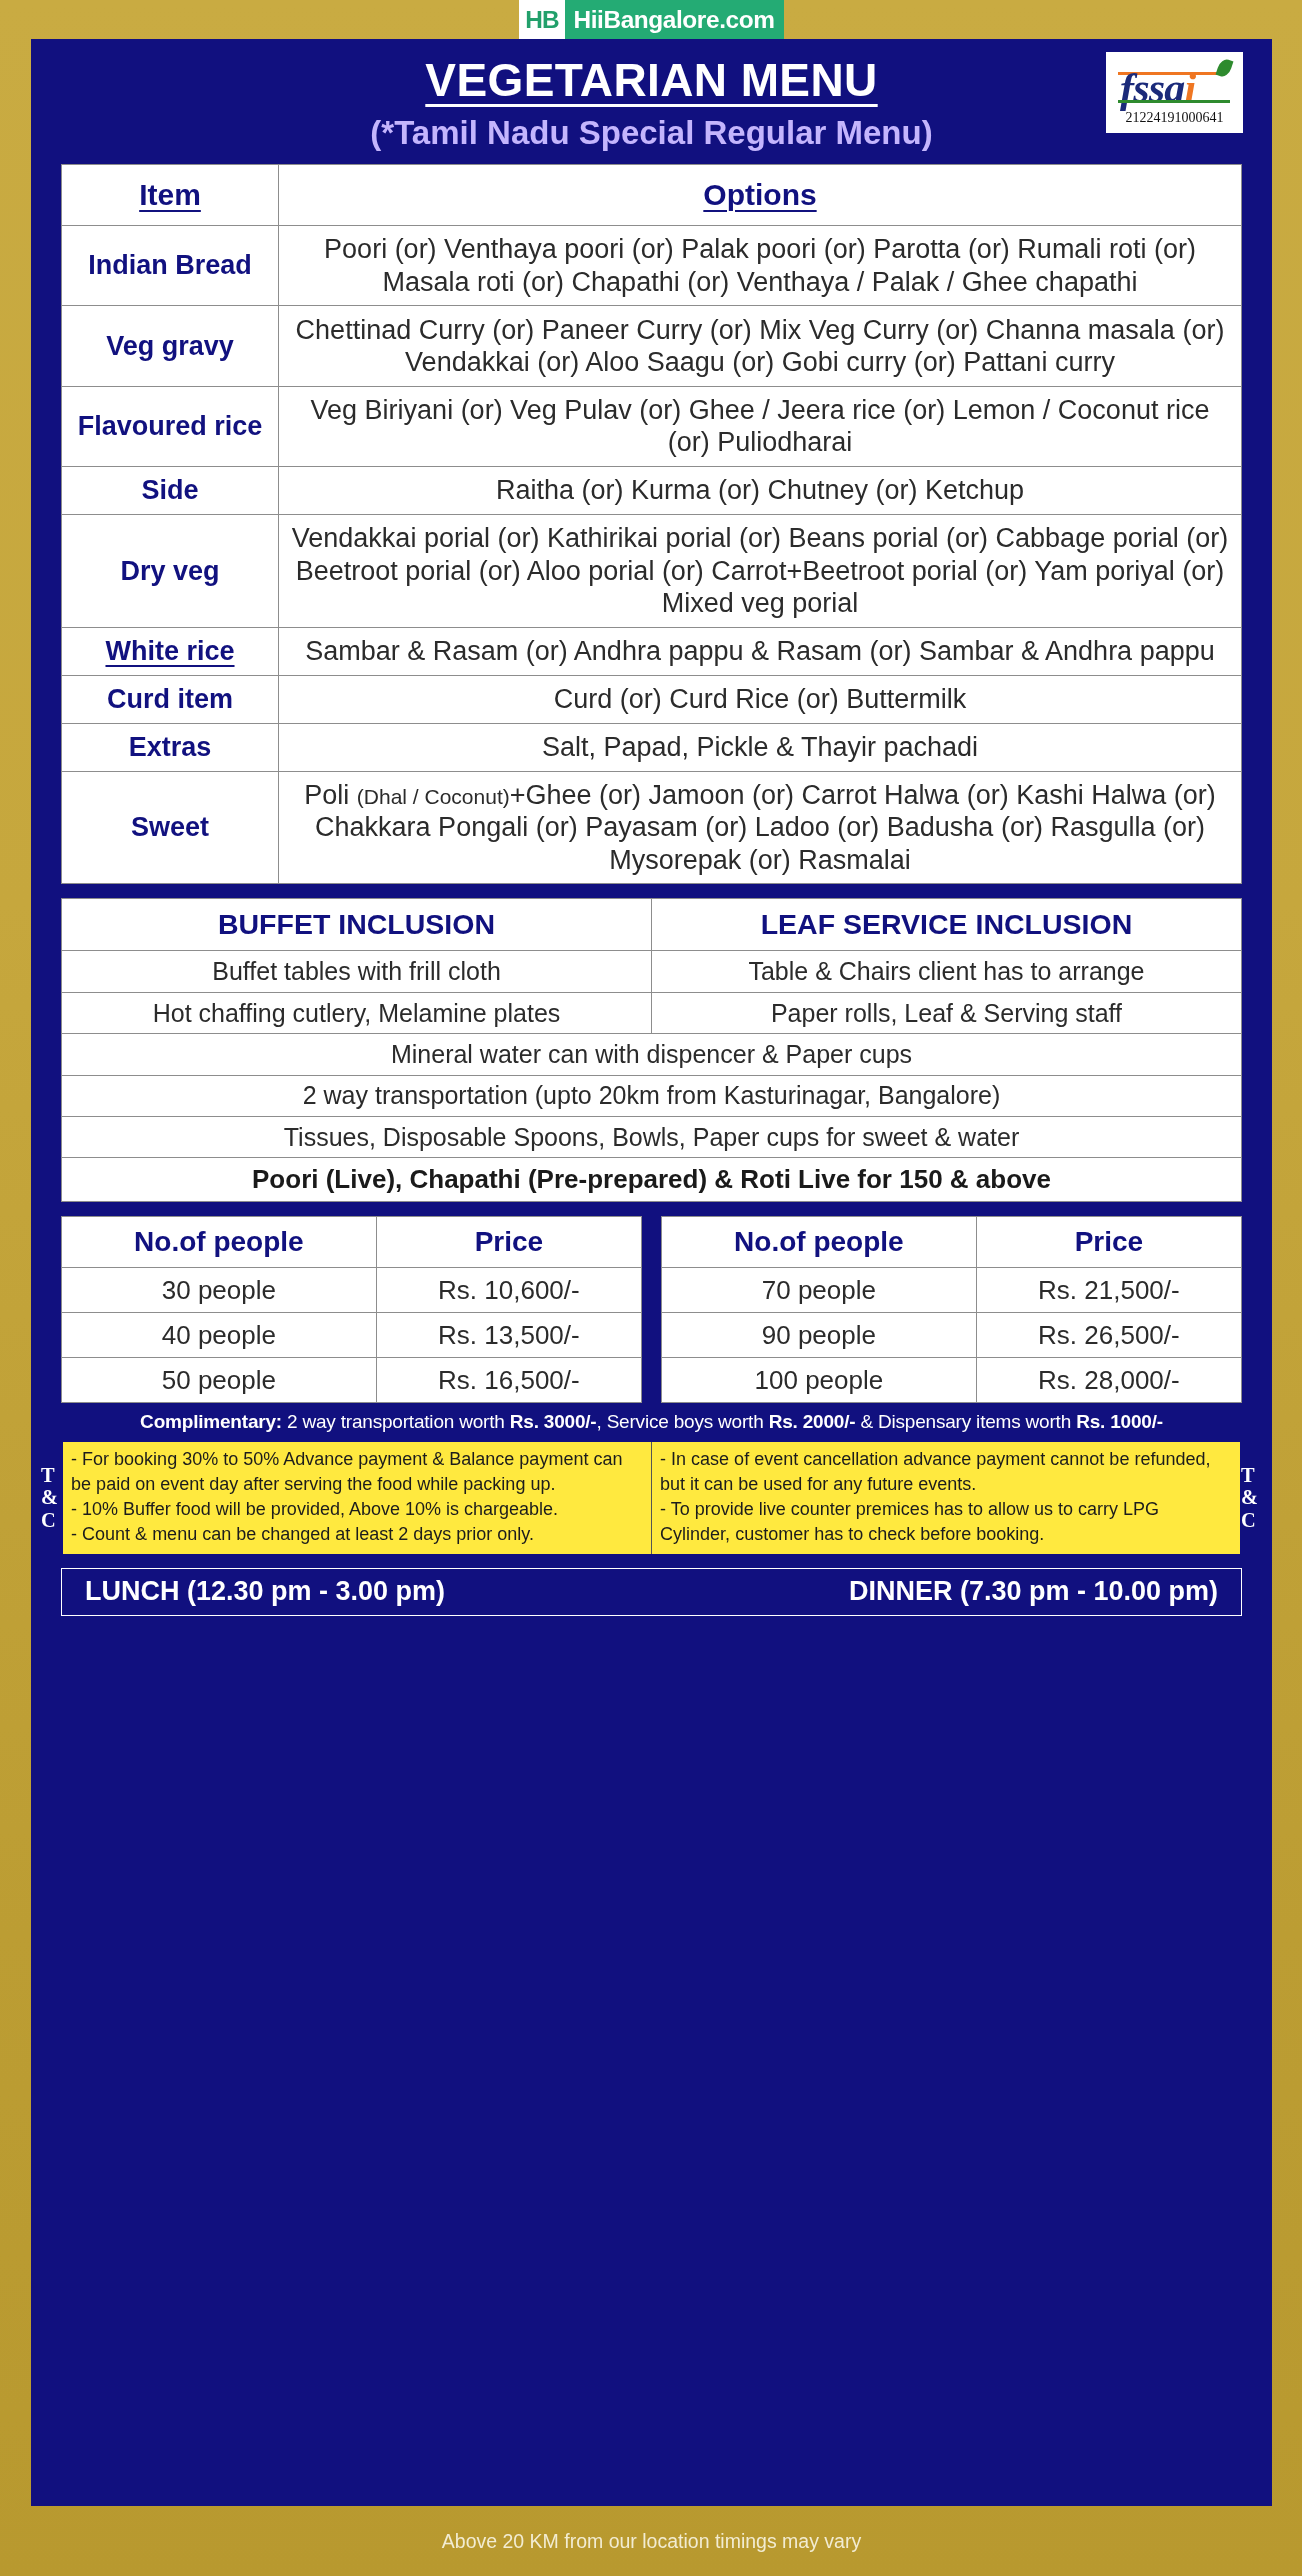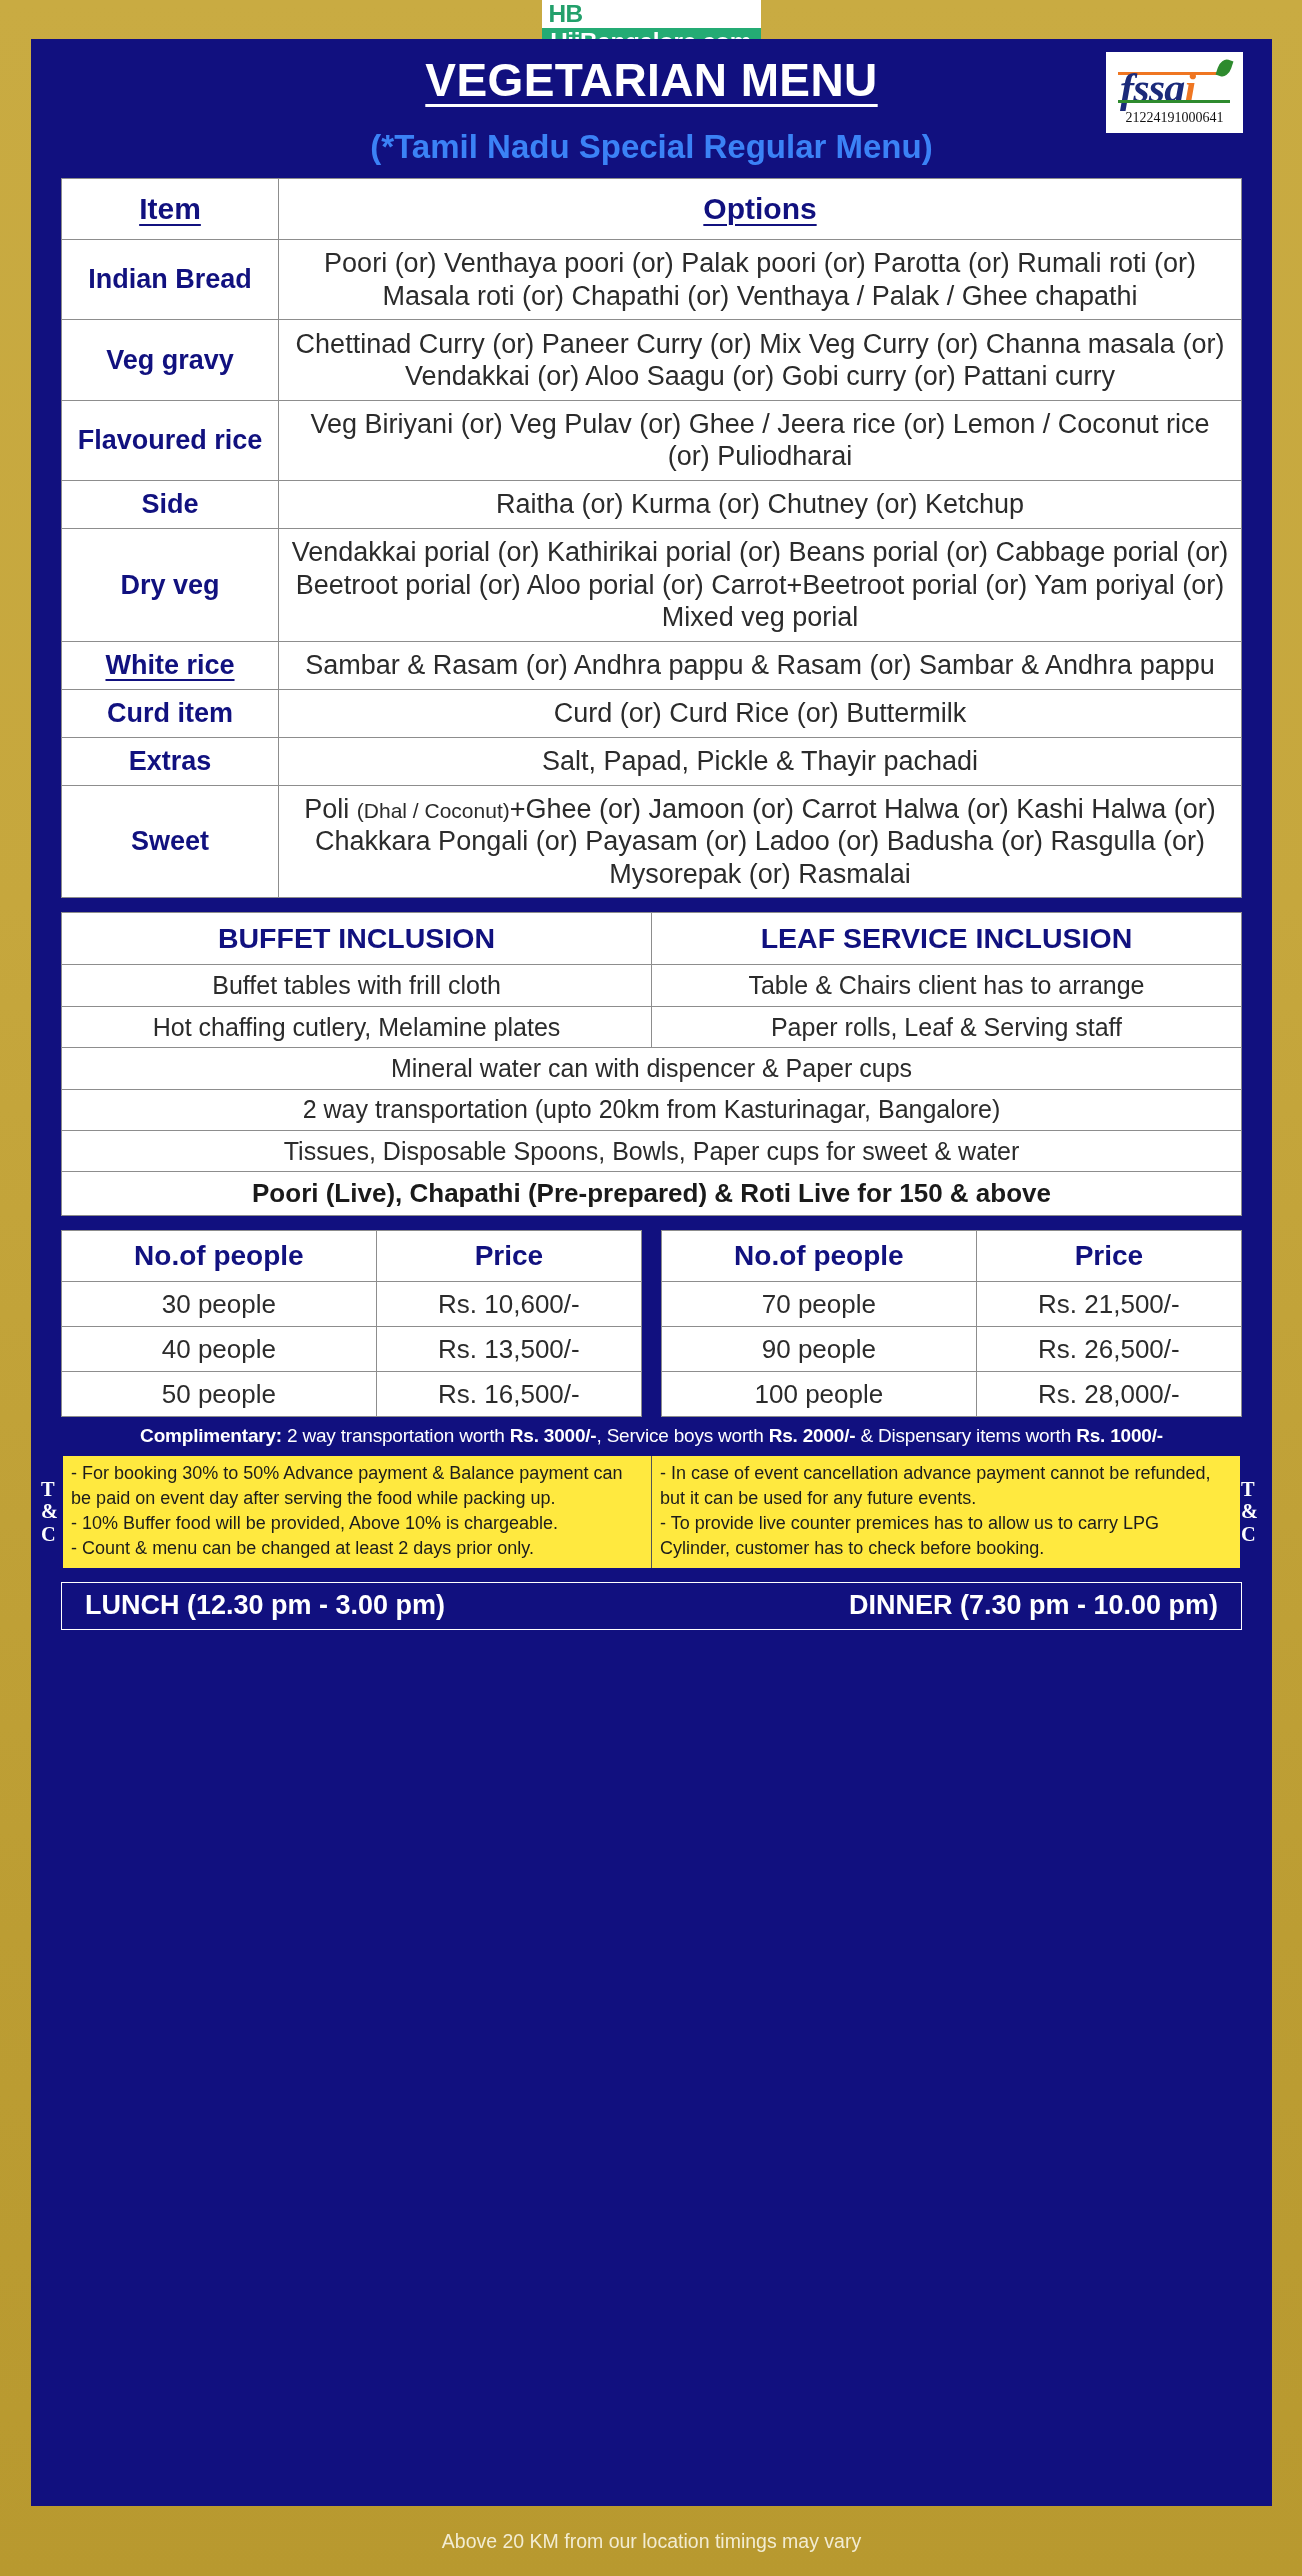--- a/index.html
+++ b/index.html
@@ -12,7 +12,7 @@
 
   
   .brandbar{ height:39px; display:flex; align-items:center; justify-content:center; }
-  .brand{ display:flex; height:39px;flex-direction:column; }
+  .brand{ display:flex; height:39px; }
   .brand-hb{ background:#ffffff; color:#22a06b; font-weight:bold; font-size:24.4px;
              display:flex; align-items:center; padding:0 6.5px; letter-spacing:-0.8px; }
   .brand-name{ background:#24ab74; color:#ffffff; font-weight:bold; font-size:24.4px;

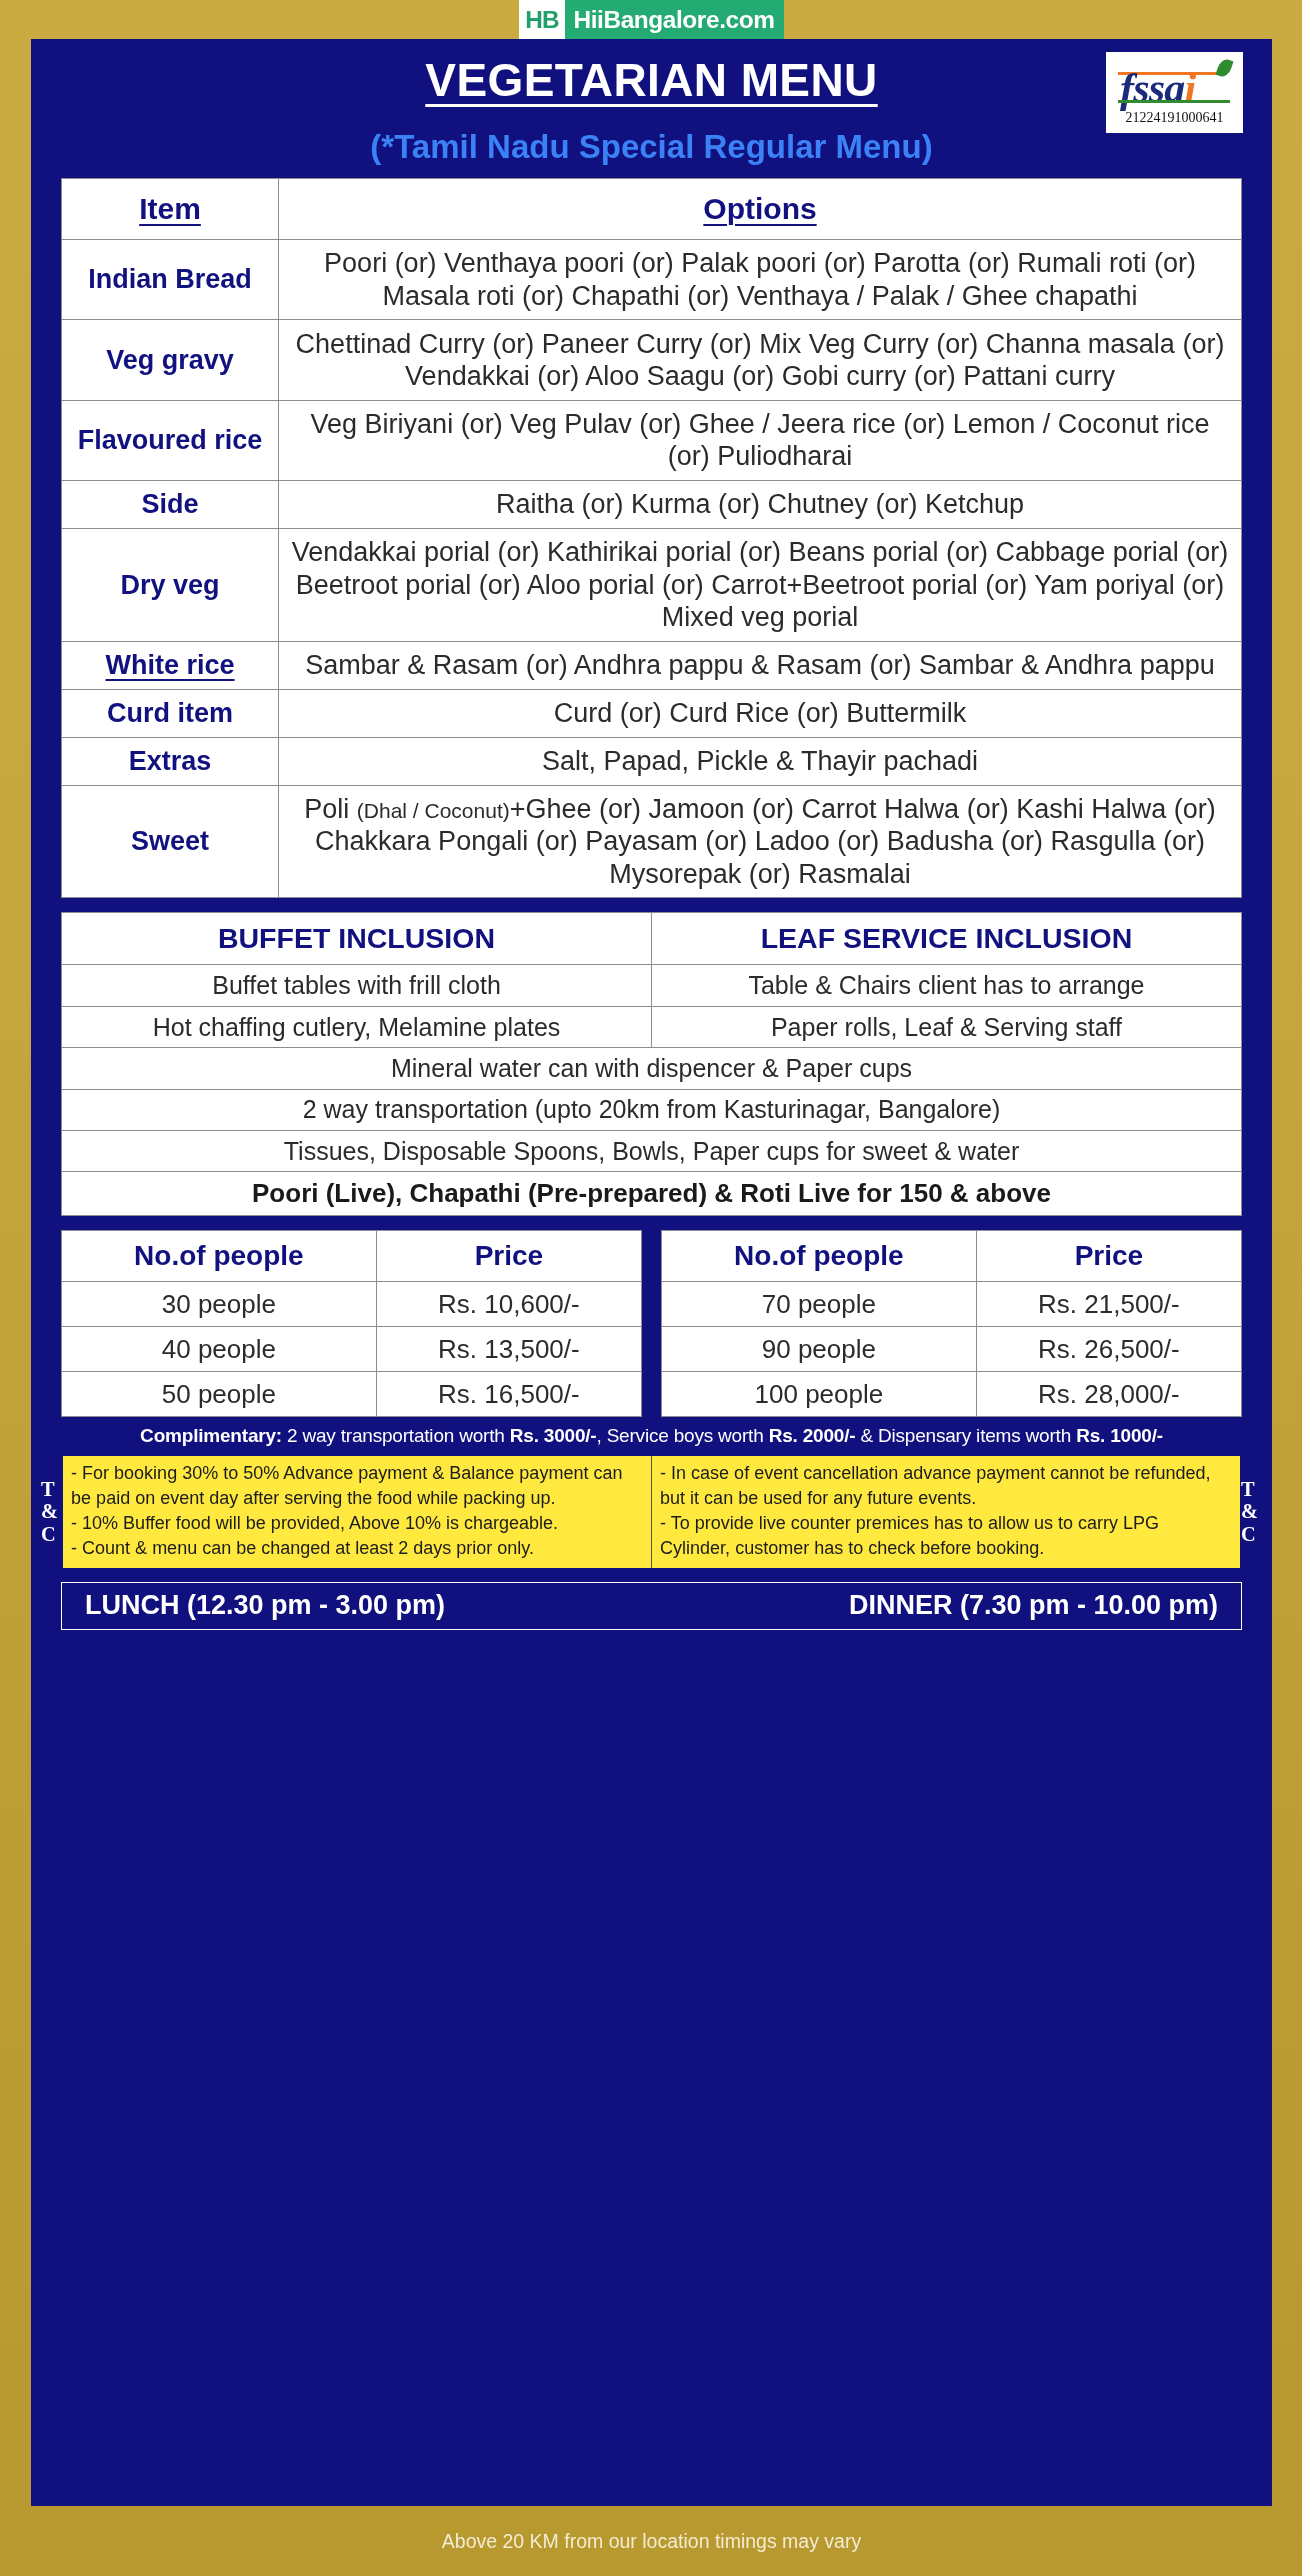--- a/index.html
+++ b/index.html
@@ -32,7 +32,7 @@
     line-height:1.15;
   }
   .hdr h2{
-    color:#3b82f6; font-size:33px; font-weight:bold; text-align:center; margin-top:22px;
+    color:#c4b5fd; font-size:33px; font-weight:bold; text-align:center; margin-top:8px;
     line-height:1.1;
   }
   .fssai{

